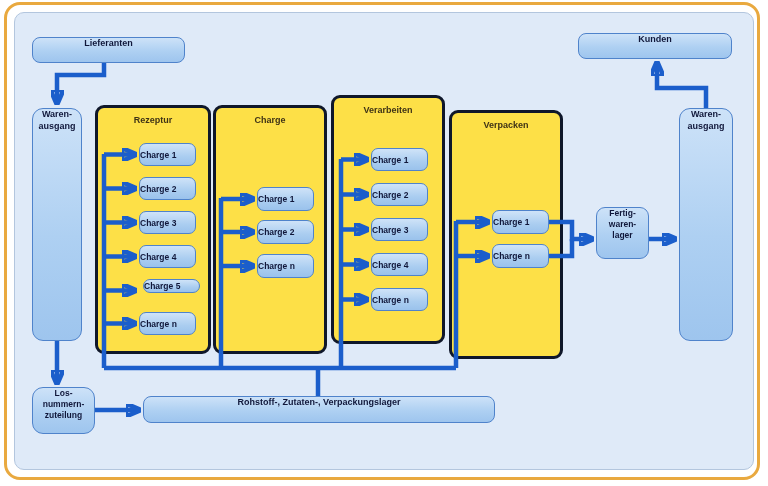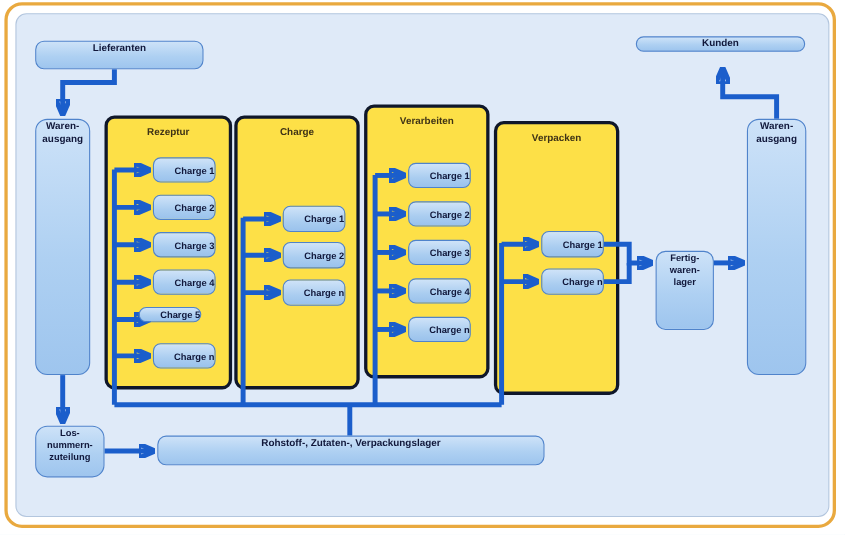--- a/index.html
+++ b/index.html
@@ -100,7 +100,7 @@
     <span>Lieferanten</span>
   </div>
 
-  <div class="node wide" style="left:578px;top:33px;width:154px;height:14px;">
+  <div class="node wide" style="left:578px;top:33px;width:154px;height:26px;">
     <span>Kunden</span>
   </div>
 

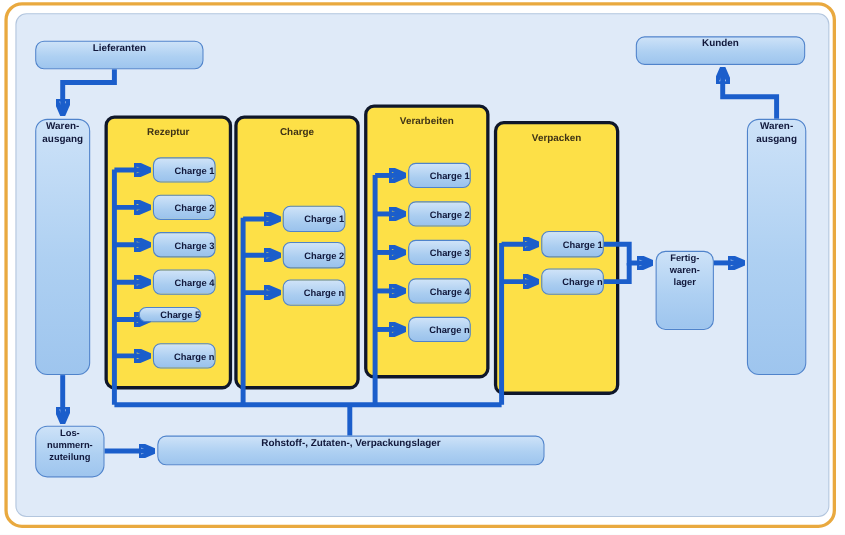--- a/index.html
+++ b/index.html
@@ -18,7 +18,7 @@
         border:1.5px solid #4f83cb;border-radius:9px;
         font-size:9px;font-weight:bold;color:#10173a;text-align:center;line-height:1.3;
         box-sizing:border-box;z-index:3;}
-  .chip{position:absolute;display:flex;align-items:center;justify-content:flex-end;
+  .chip{position:absolute;display:flex;align-items:center;justify-content:flex-start;
         background:linear-gradient(180deg,#cfe3f8 0%,#aacdf0 60%,#9ac2ec 100%);
         border:1.5px solid #4f83cb;border-radius:7px;
         font-size:8.5px;font-weight:bold;color:#10173a;box-sizing:border-box;z-index:3;}

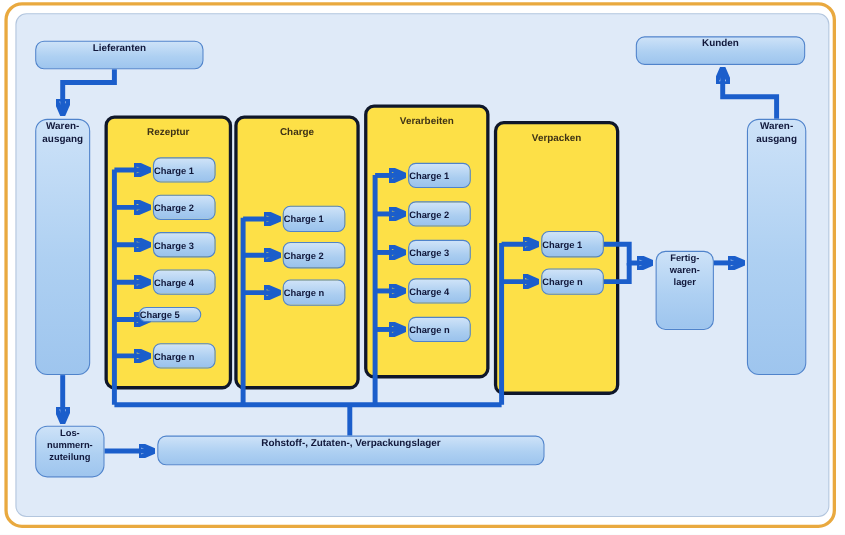--- a/index.html
+++ b/index.html
@@ -114,7 +114,7 @@
     <span>ausgang</span>
   </div>
 
-  <div class="node" style="left:596px;top:207px;width:53px;height:72px;font-size:8.5px;margin-top:21px;">
+  <div class="node" style="left:596px;top:207px;width:53px;height:52px;font-size:8.5px;">
     <span>Fertig-</span>
     <span>waren-</span>
     <span>lager</span>

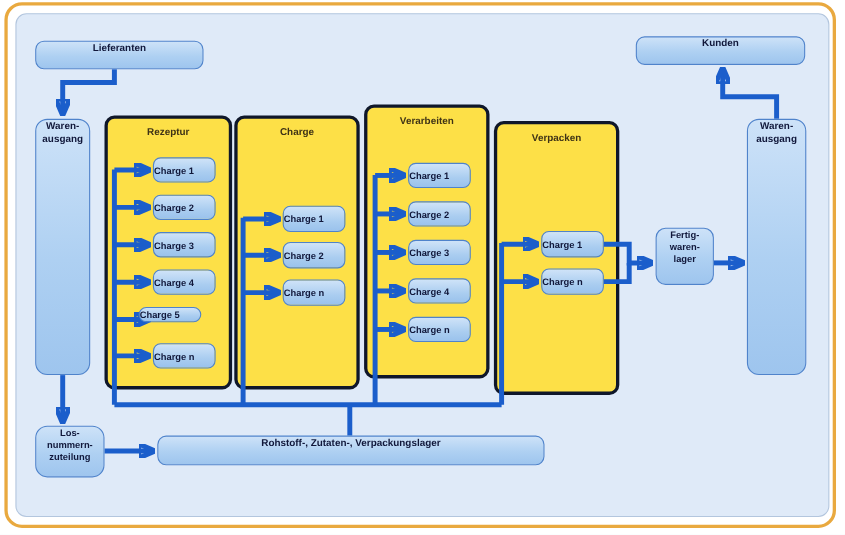--- a/index.html
+++ b/index.html
@@ -142,7 +142,7 @@
   <div class="chip" style="left:139px;top:245px;width:57px;height:23px;">
       <span>Charge 4</span>
     </div>
-  <div class="chip" style="left:126px;top:279px;width:57px;height:14px;">
+  <div class="chip" style="left:143px;top:279px;width:57px;height:14px;">
       <span>Charge 5</span>
     </div>
   <div class="chip" style="left:139px;top:312px;width:57px;height:23px;">

